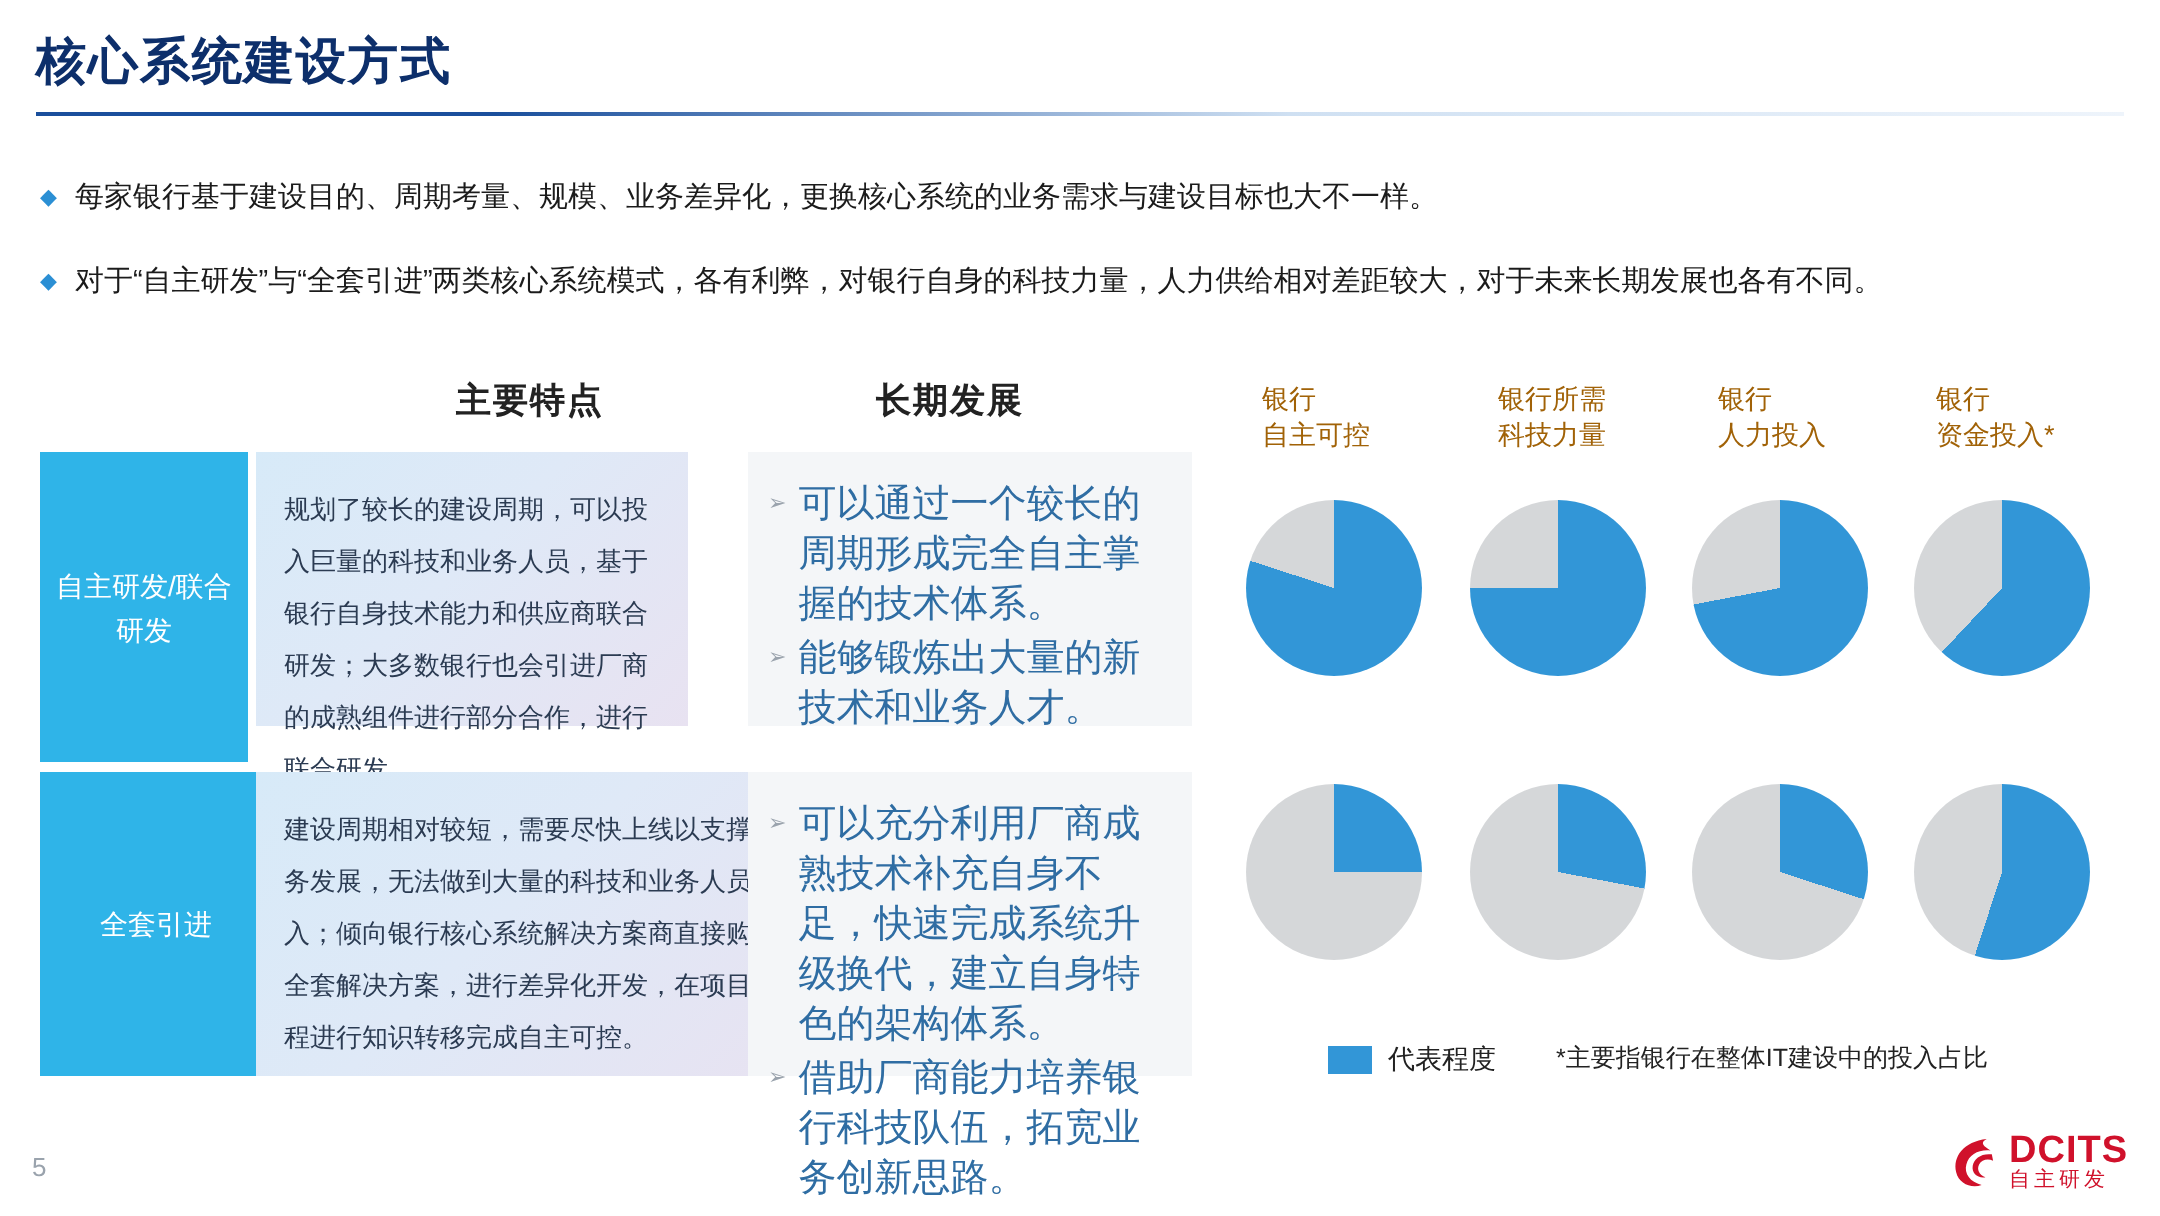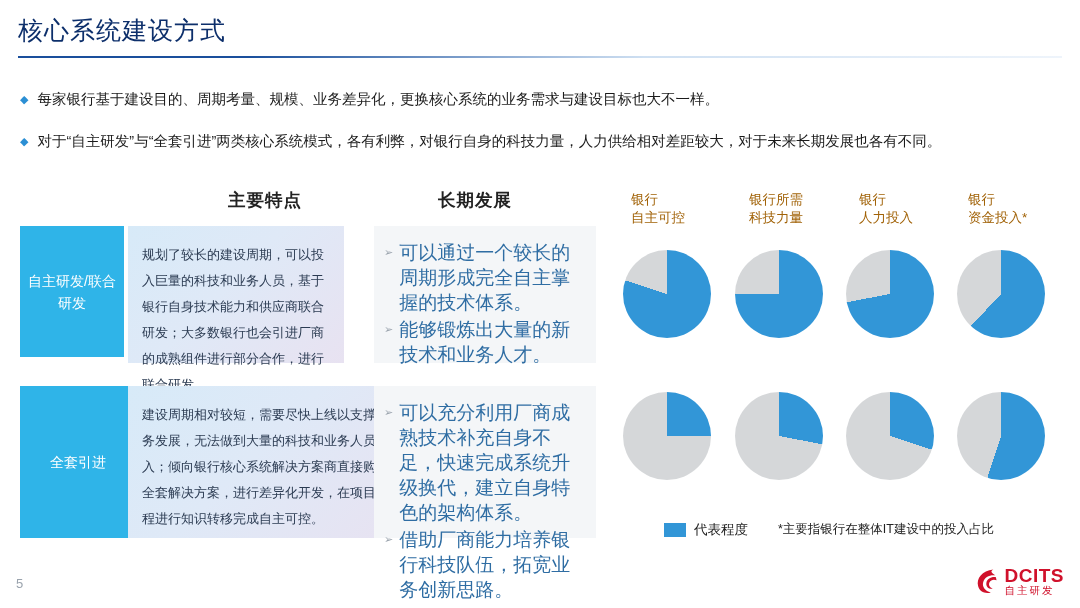--- a/index.html
+++ b/index.html
@@ -16,7 +16,7 @@
     position: absolute;
     left: 18px; top: 14px;
     font-size: 25px;
-    font-weight: normal;
+    font-weight: bold;
     color: #0d2f6b;
     letter-spacing: 1px;
   }

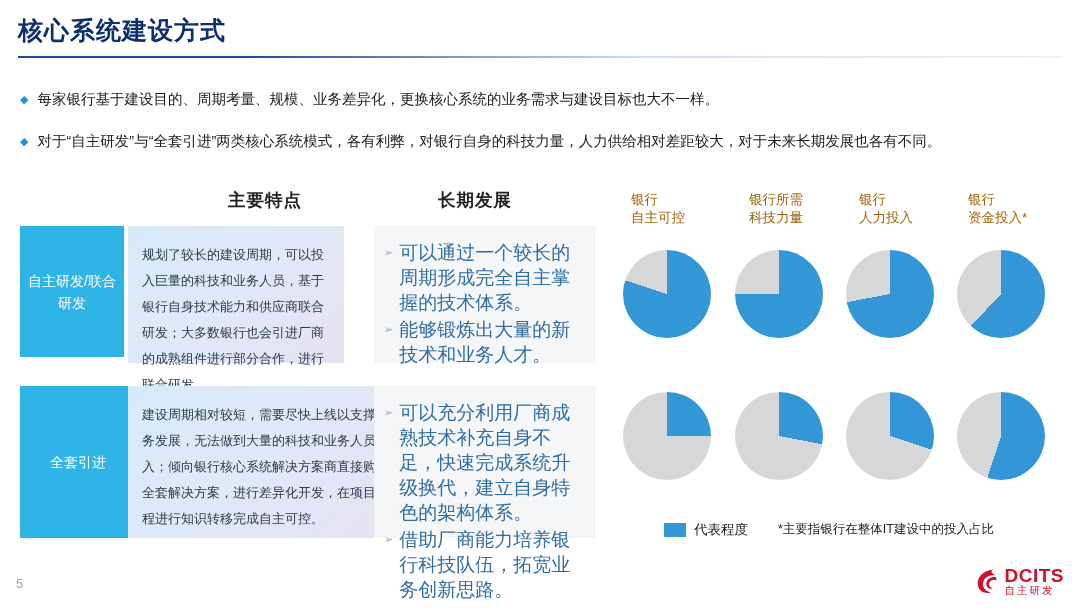--- a/index.html
+++ b/index.html
@@ -82,7 +82,7 @@
     line-height: 22px;
     padding: 4px 6px;
   }
-  #lbl-0 { left: 20px; top: 226px; width: 104px; height: 131px; }
+  #lbl-0 { left: 20px; top: 226px; width: 104px; height: 155px; }
   #lbl-1 { left: 20px; top: 386px; width: 116px; height: 152px; }
 
   

